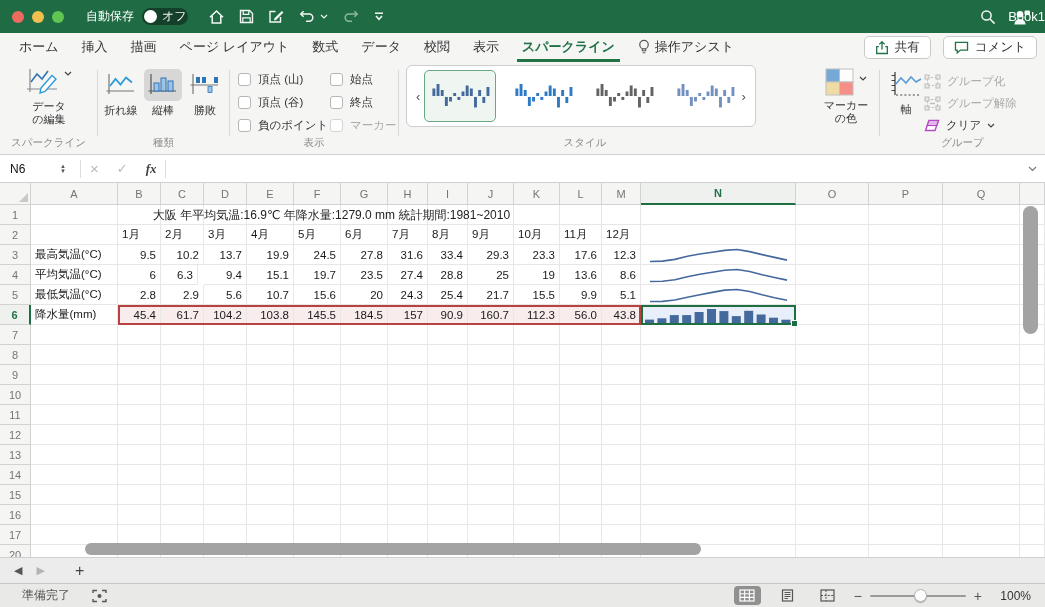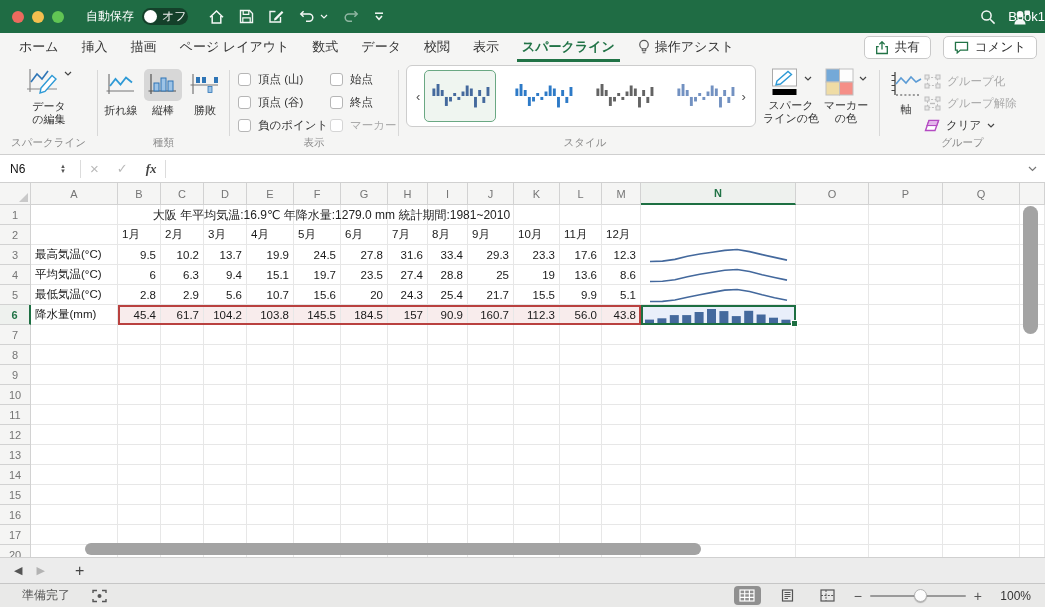--- a/index.html
+++ b/index.html
@@ -405,23 +405,6 @@
     </div>
     <div class="glabel" style="left:400px;width:370px">スタイル</div>
 
-    <div class="rb" style="left:760px;top:6px;width:62px">
-      <span class="iconrow">
-        <span>
-          <svg width="30" height="28" viewBox="0 0 30 28">
-              <rect x="2.5" y="1" width="24" height="17" fill="#fff" stroke="#aaa"></rect>
-              <path d="M7 13 L18 3.5 L21.5 6.5 L10.5 16 L6 16.8 Z" fill="#fff" stroke="#2e9ad6" stroke-width="1.4"></path>
-              <rect x="2.5" y="21" width="24" height="6" fill="#000"></rect>
-            </svg>
-        </span>
-        <span style="margin:8px 0 0 4px">
-          <svg width="8" height="5" viewBox="0 0 8 5">
-              <path d="M1 1 L4 4 L7 1" fill="none" stroke="#444" stroke-width="1.2"></path>
-            </svg>
-        </span>
-      </span>
-      <div class="rlbl"><span>スパーク</span><br><span>ラインの色</span></div>
-    </div>
     <div class="rb" style="left:818px;top:6px;width:56px">
       <span class="iconrow">
         <span>

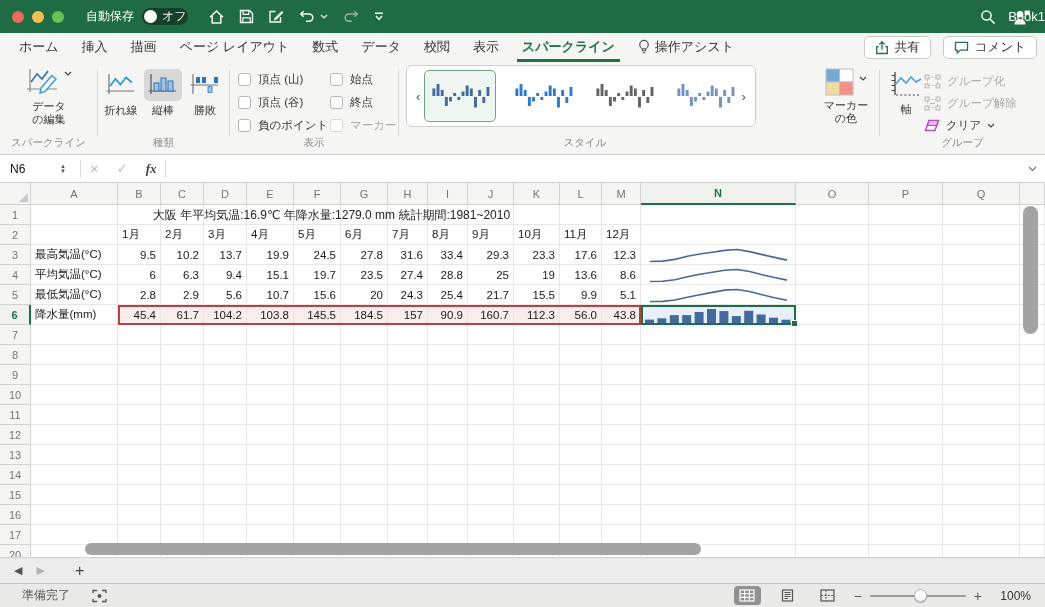--- a/index.html
+++ b/index.html
@@ -592,7 +592,7 @@
       <div class="cell" style="left: 1020px; top: 62px; width: 25px; height: 20px;"></div>
       <div class="cell txt" style="left: 31px; top: 82px; width: 87px; height: 20px;">平均気温(°C)</div>
       <div class="cell num" style="left: 118px; top: 82px; width: 43px; height: 20px;">6</div>
-      <div class="cell num" style="left: 161px; top: 82px; width: 43px; height: 20px;">6.3</div>
+      <div class="cell num" style="left: 155px; top: 82px; width: 43px; height: 20px;">6.3</div>
       <div class="cell num" style="left: 204px; top: 82px; width: 43px; height: 20px;">9.4</div>
       <div class="cell num" style="left: 247px; top: 82px; width: 47px; height: 20px;">15.1</div>
       <div class="cell num" style="left: 294px; top: 82px; width: 47px; height: 20px;">19.7</div>

